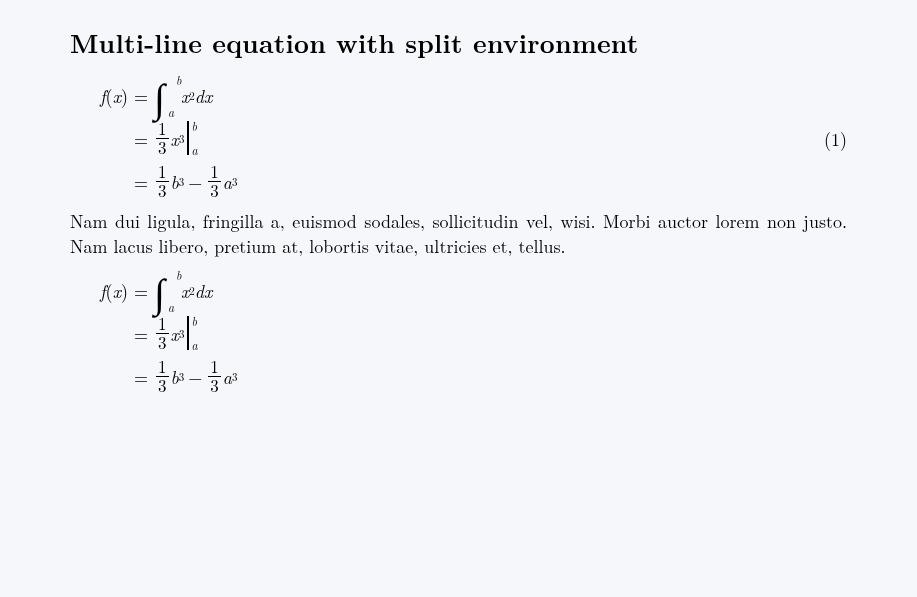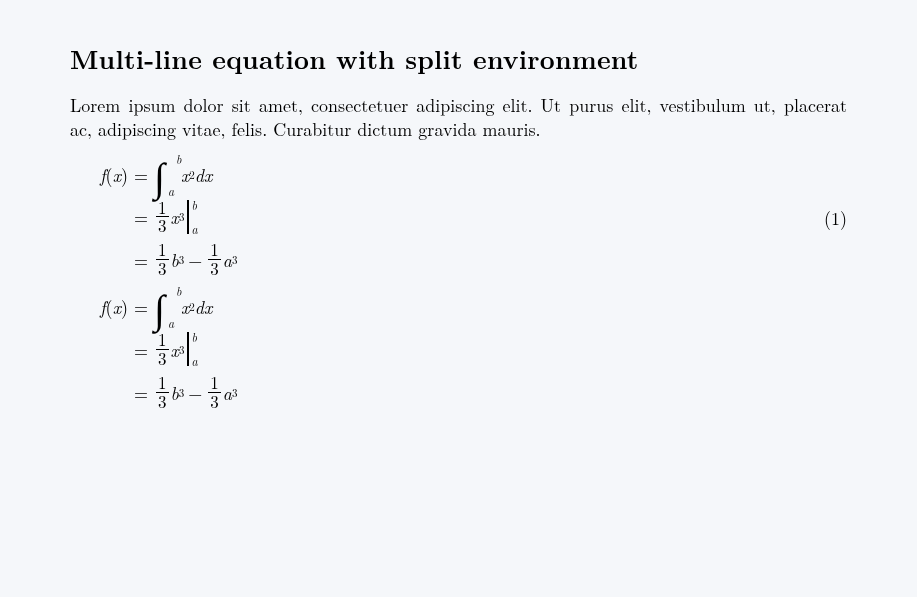--- a/index.html
+++ b/index.html
@@ -14,7 +14,7 @@
     box-sizing: border-box;
   }
   .page {
-    padding: 40px 70px 0 70px;
+    padding: 24px 70px 0 70px;
   }
   h1 {
     font-size: 26px;

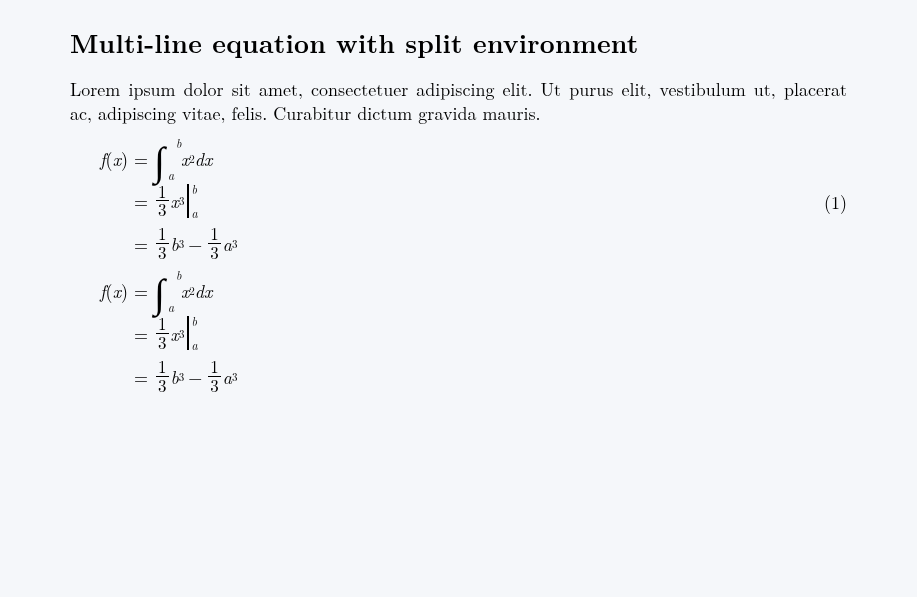--- a/index.html
+++ b/index.html
@@ -140,7 +140,6 @@
 
   <h1>Multi-line equation with split environment</h1>
 
-  <p>Lorem ipsum dolor sit amet, consectetuer adipiscing elit. Ut purus elit, vestibulum ut, placerat ac, adipiscing vitae, felis. Curabitur dictum gravida mauris.</p>
 
   <div class="eqblock">
     <span class="eqnum">(1)</span>

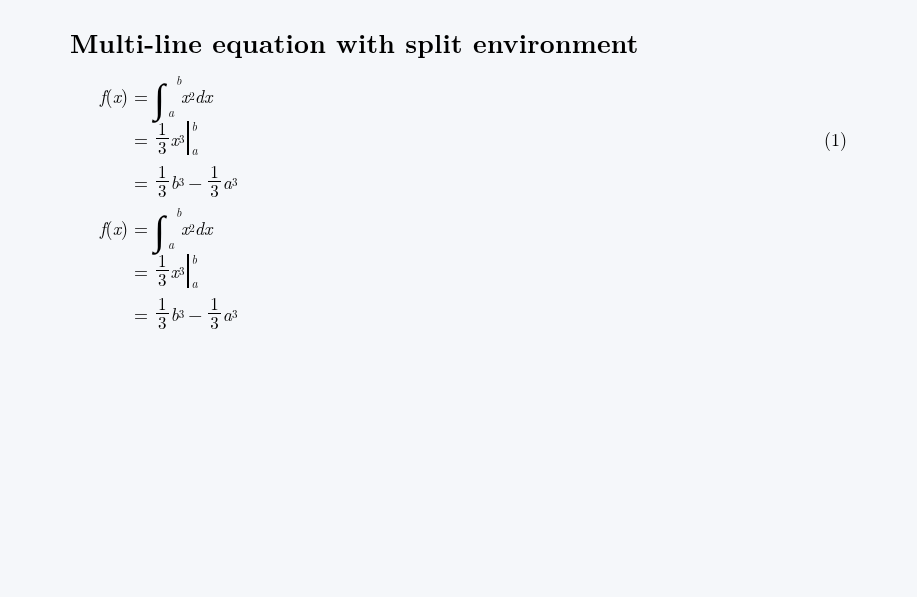--- a/index.html
+++ b/index.html
@@ -204,6 +204,7 @@
     </div>
   </div>
 
+  <p>Nam dui ligula, fringilla a, euismod sodales, sollicitudin vel, wisi. Morbi auctor lorem non justo. Nam lacus libero, pretium at, lobortis vitae, ultricies et, tellus.</p>
 
   <div class="eqblock">
     <div class="eqrows">

